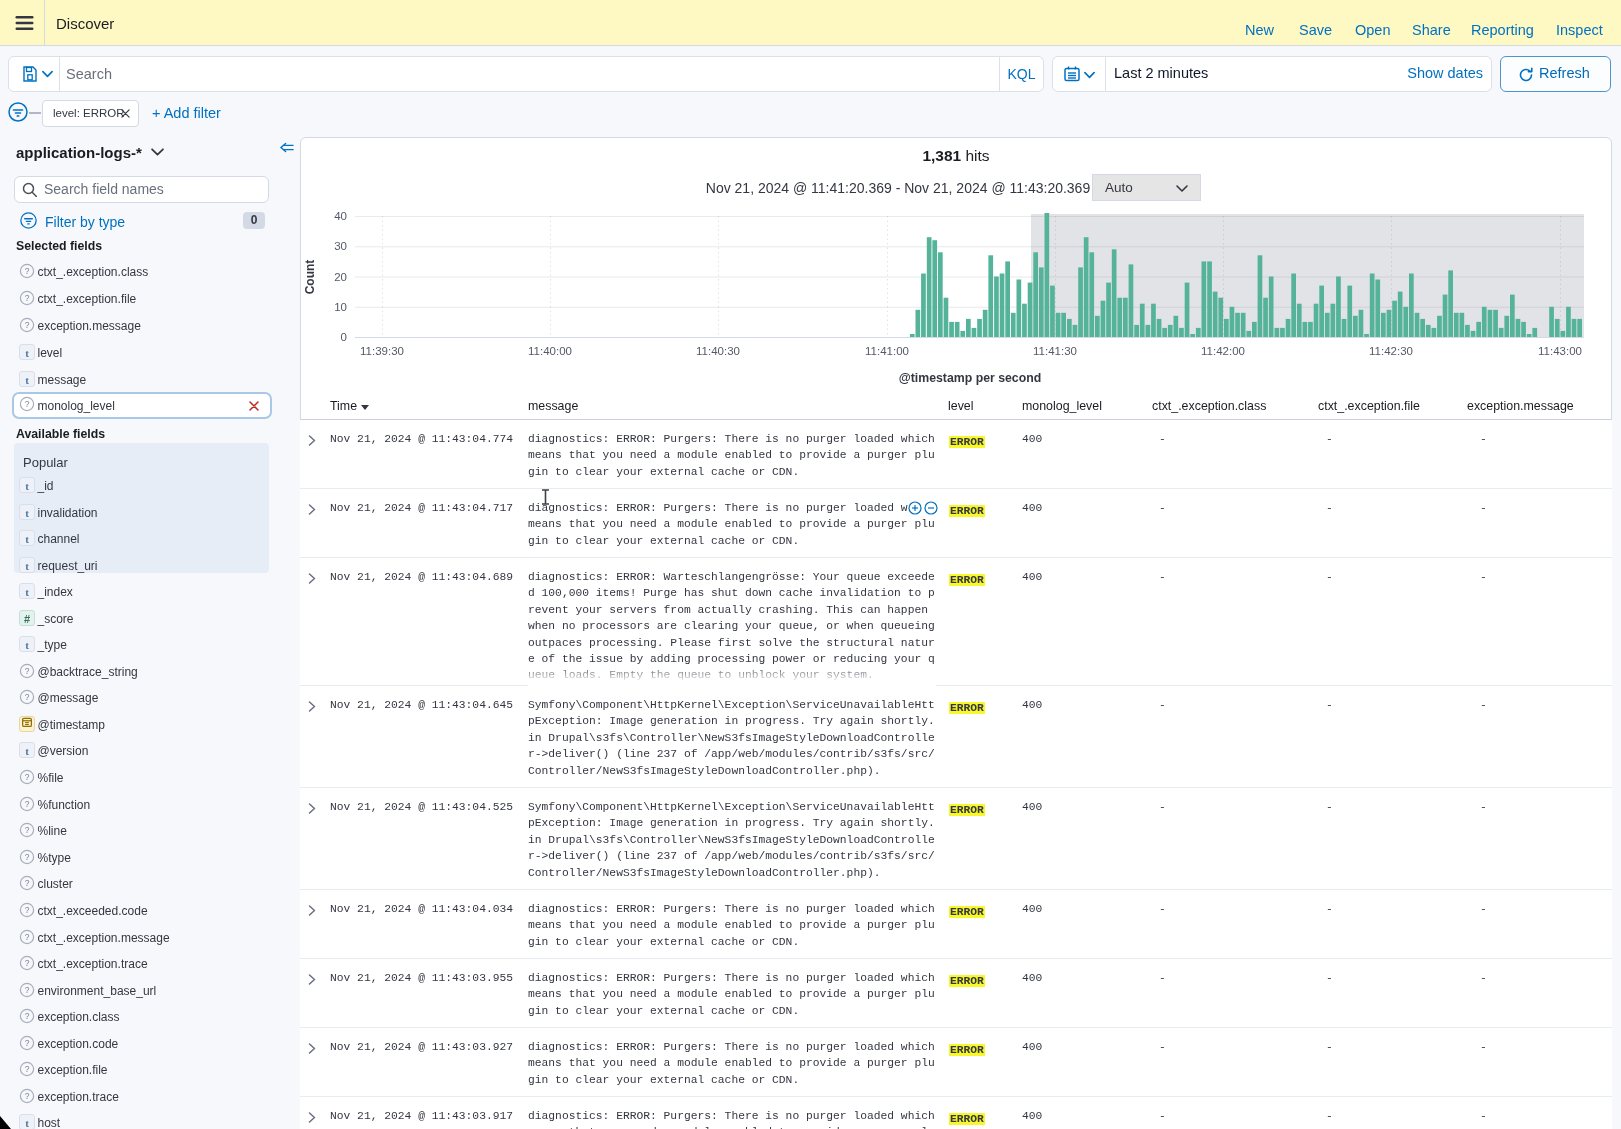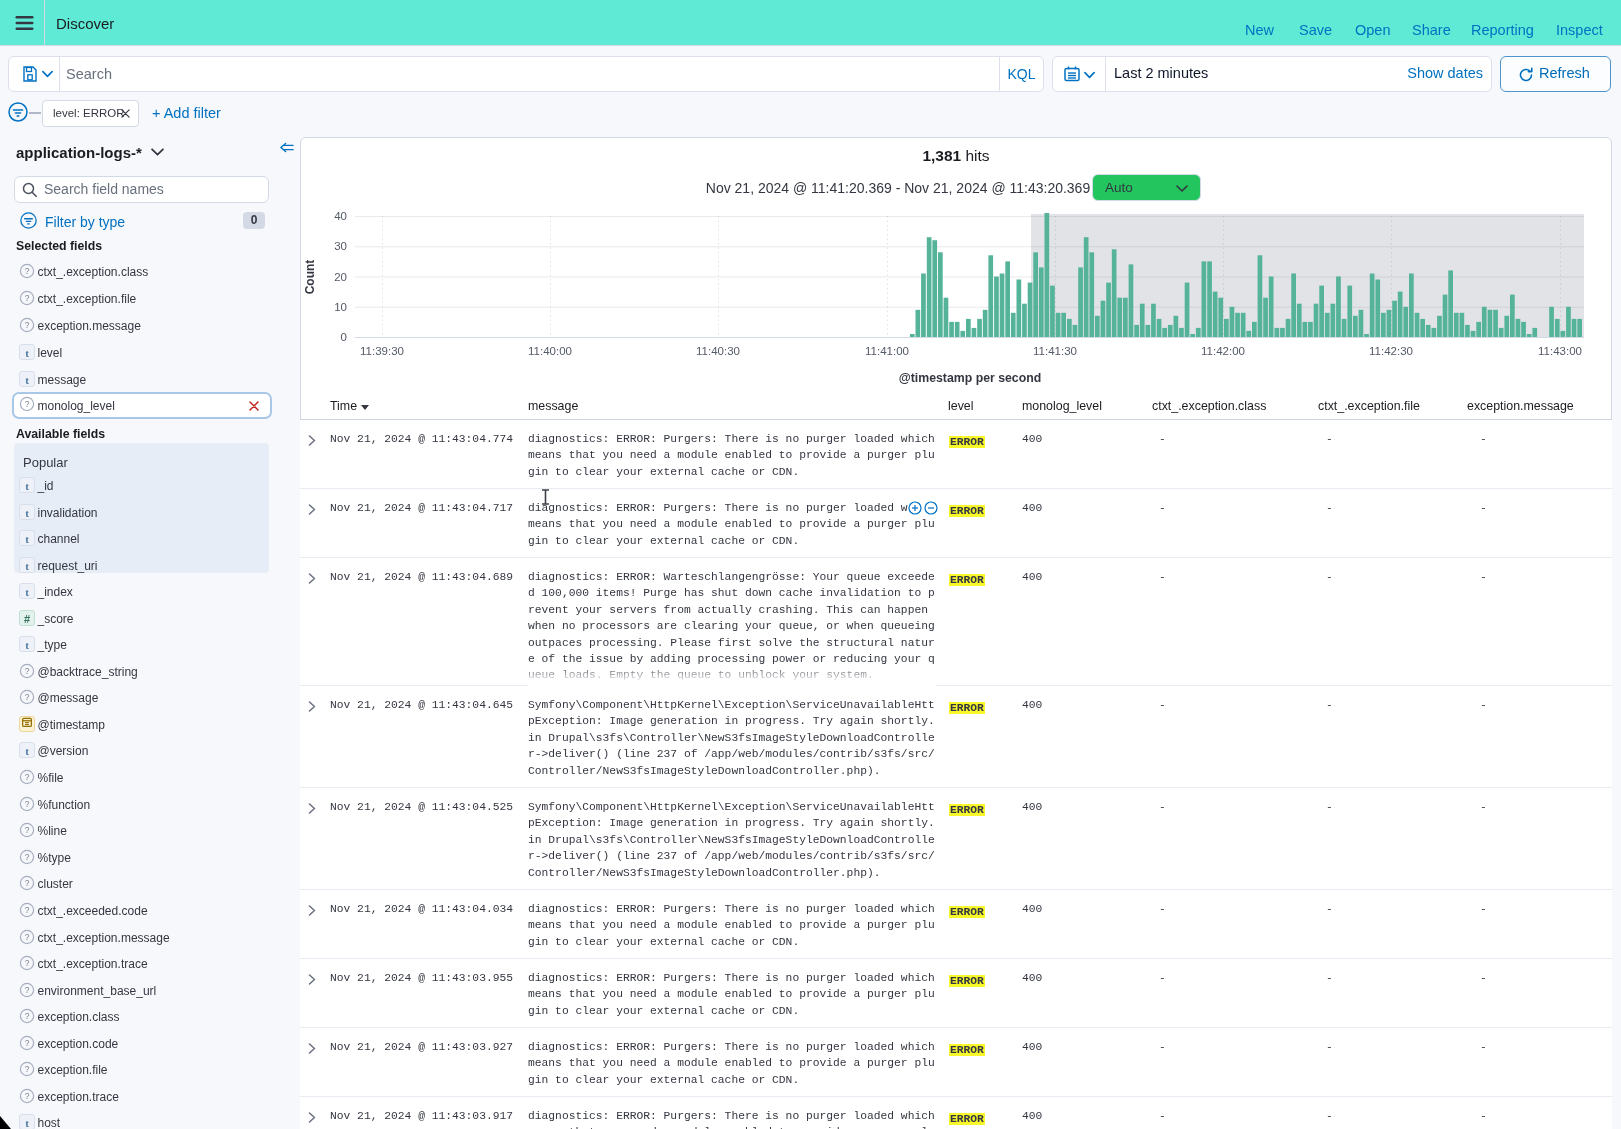--- a/index.html
+++ b/index.html
@@ -4,7 +4,7 @@
 *{margin:0;padding:0;box-sizing:border-box}
 html,body{width:1621px;height:1129px;overflow:hidden}
 body{position:relative;font-family:"Liberation Sans",sans-serif;background:#f7f8fb;-webkit-font-smoothing:antialiased}
-.hdr{position:absolute;left:0;top:0;width:1621px;height:46px;background:#5eead4;border-bottom:1px solid #d3dae6}
+.hdr{position:absolute;left:0;top:0;width:1621px;height:46px;background:#fef9c3;border-bottom:1px solid #d3dae6}
 .hdiv{position:absolute;left:44px;top:0;width:1px;height:45px;background:#d3dae6}
 .appname{position:absolute;left:56px;top:15px;font-size:15px;color:#1a1c21}
 .hlink{position:absolute;top:22px;font-size:14.5px;color:#0071c2}

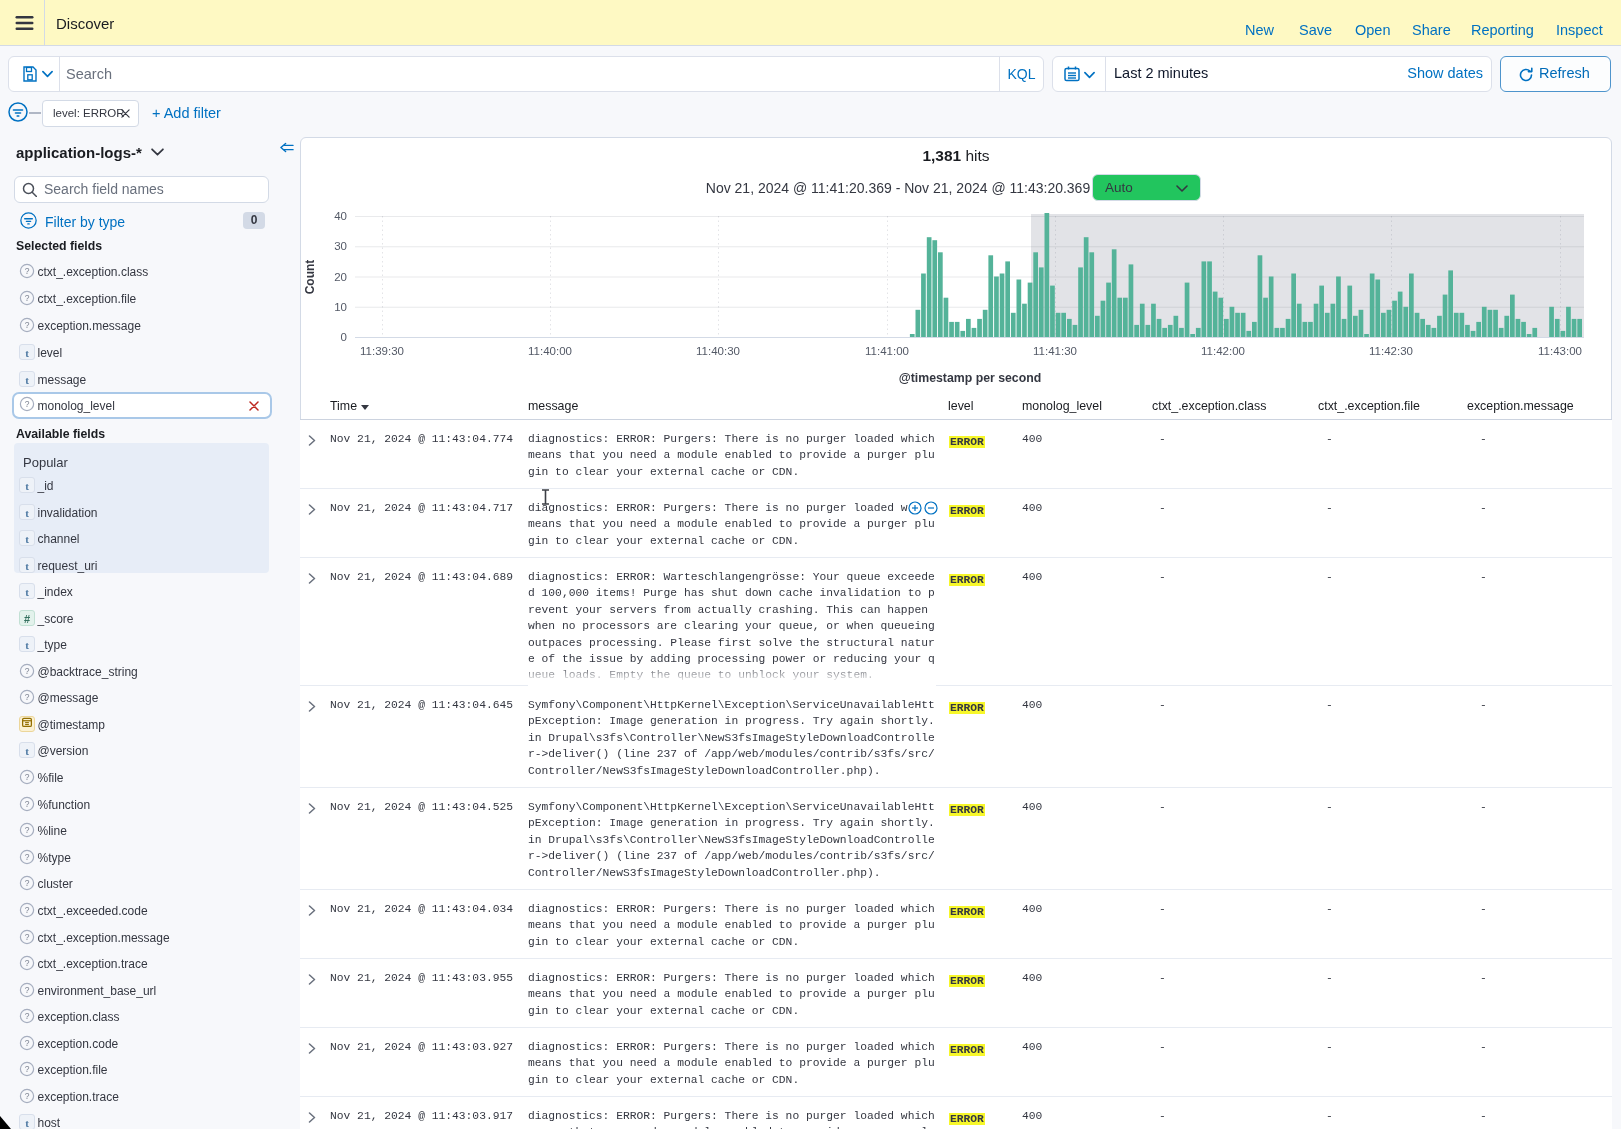--- a/index.html
+++ b/index.html
@@ -39,7 +39,7 @@
 .panel{position:absolute;left:300px;top:137px;width:1312px;height:992px;background:#fff;border:1px solid #d3dae6;border-radius:6px 6px 0 0}
 .hits{position:absolute;left:300px;top:147px;width:1312px;text-align:center;font-size:15.5px;color:#1a1c21}
 .drange{position:absolute;left:300px;top:180px;width:1196px;text-align:center;font-size:14px;color:#343741}
-.autobox{position:absolute;left:1092px;top:174px;width:109px;height:27px;background:#22c55e;border:1px solid #d3dae6;border-radius:6px;font-size:13.5px;color:#343741;line-height:25px;padding-left:12px}
+.autobox{position:absolute;left:1092px;top:174px;width:109px;height:27px;background:#e5e5e5;border:1px solid #d3dae6;border-radius:0;font-size:13.5px;color:#343741;line-height:25px;padding-left:12px}
 .thead{position:absolute;left:300px;top:395px;width:1312px;height:25px;border-bottom:1px solid #ccd3df}
 .hcol{position:absolute;top:4px;font-size:12.4px;font-weight:normal;color:#1a1c21}
 .trow{position:absolute;left:300px;width:1312px;border-bottom:1px solid #e7ebf2;background:#fff}

